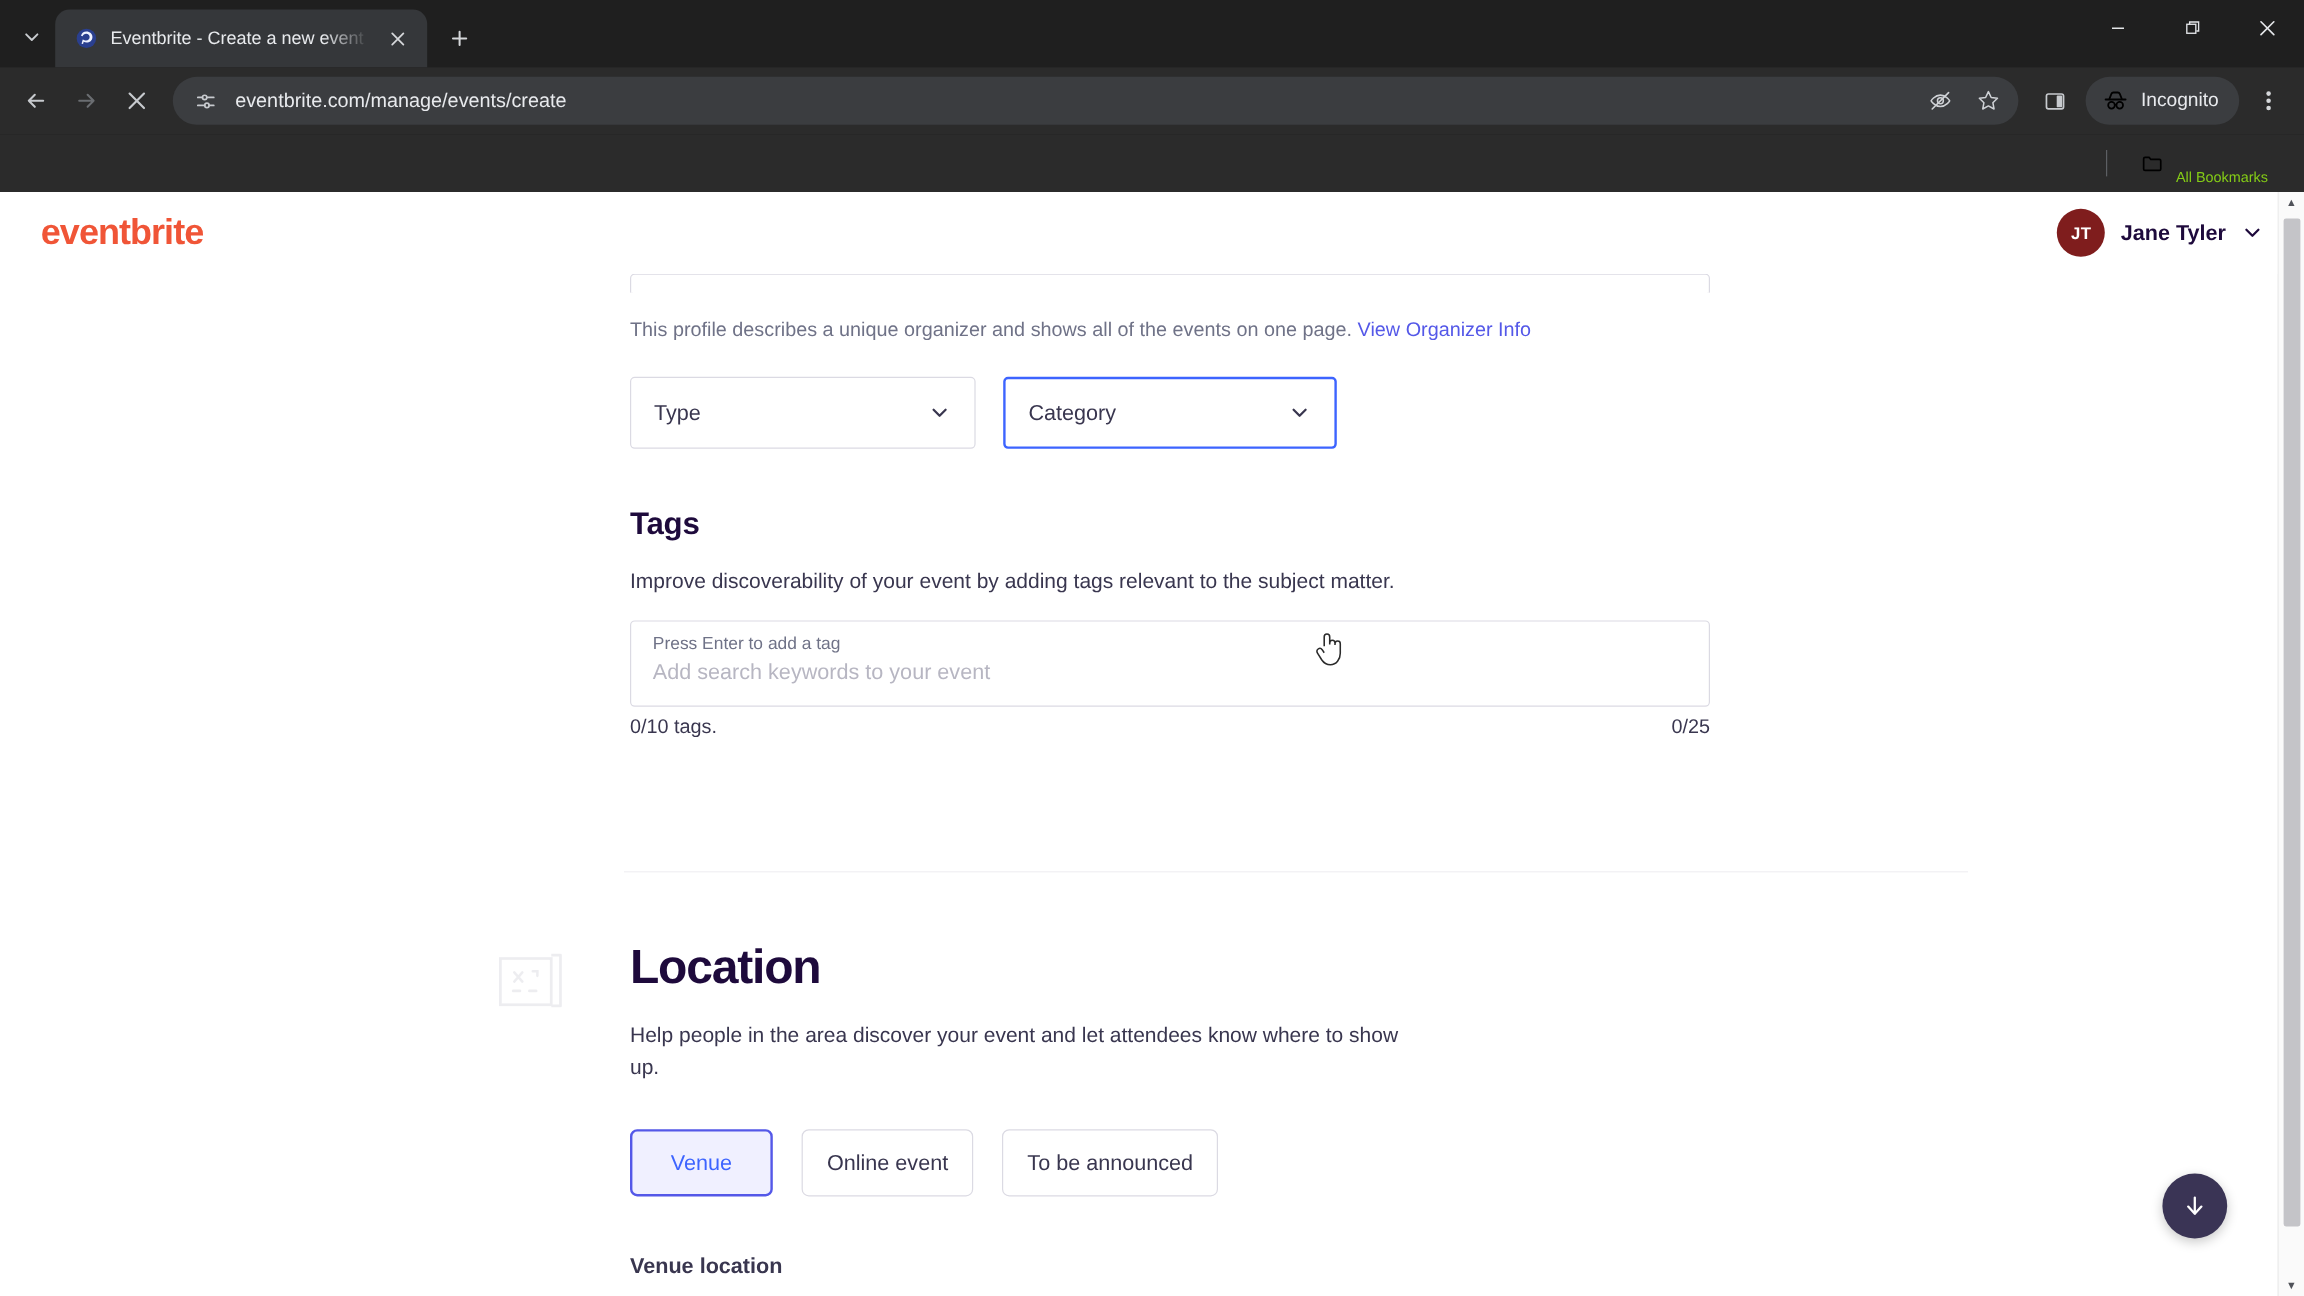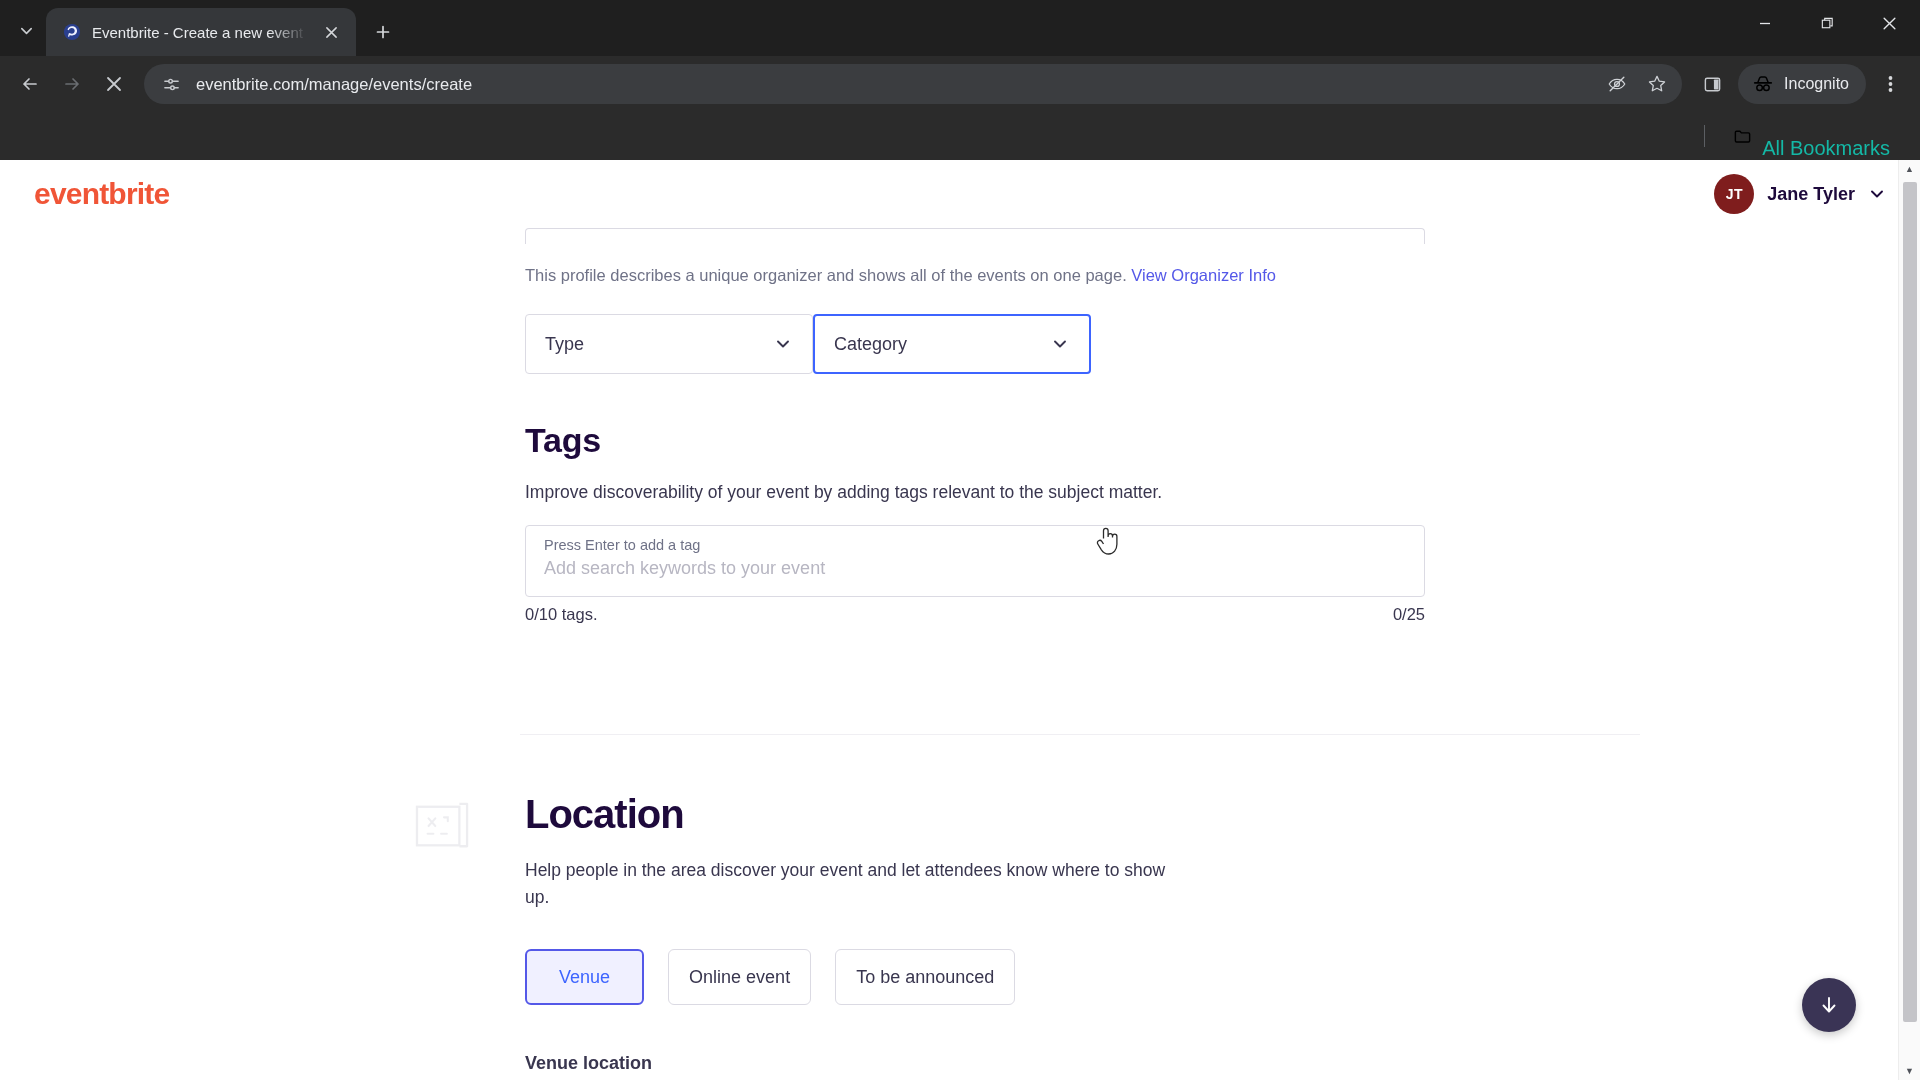--- a/index.html
+++ b/index.html
@@ -96,7 +96,7 @@
   }
   .bmk-sep { width: 1px; height: 22px; background: #5c5f63; margin-right: 18px; }
   .bmk-all { display: flex; align-items: center; gap: 10px; padding: 6px 10px; border-radius: 6px; }
-  .bmk-all-label { color: #14b8a6; font-size: 20px; margin-top: 24px; }
+  .bmk-all-label { color: #84cc16; font-size: 12px; margin-top: 24px; }
 
   
   .viewport {

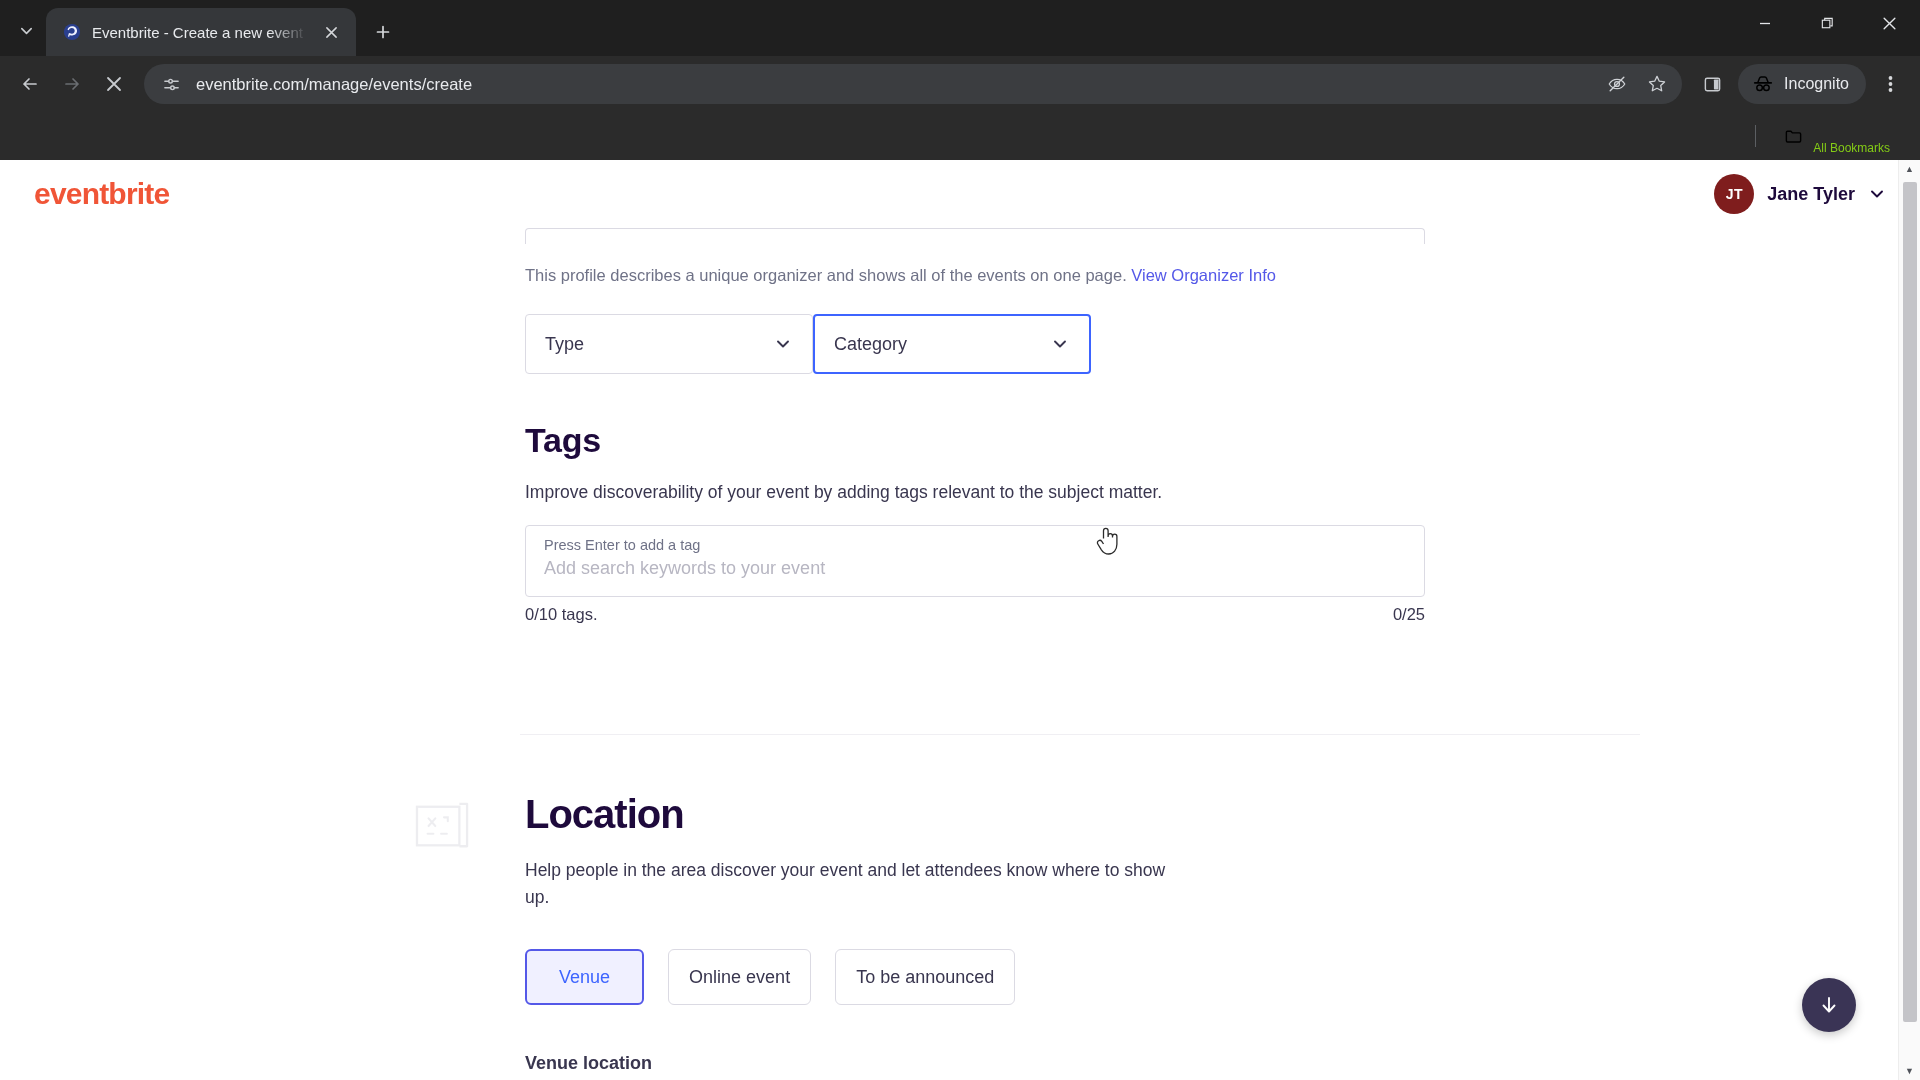--- a/index.html
+++ b/index.html
@@ -139,7 +139,7 @@
   }
   .helper-link { color: #5458e8; text-decoration: none; }
 
-  .select-row { display: flex; margin-top: 27px; }
+  .select-row { display: flex; gap: 23px; margin-top: 27px; }
   .sel {
     height: 60px; border: 1px solid #dbdae3; border-radius: 4px;
     display: flex; align-items: center; justify-content: space-between;

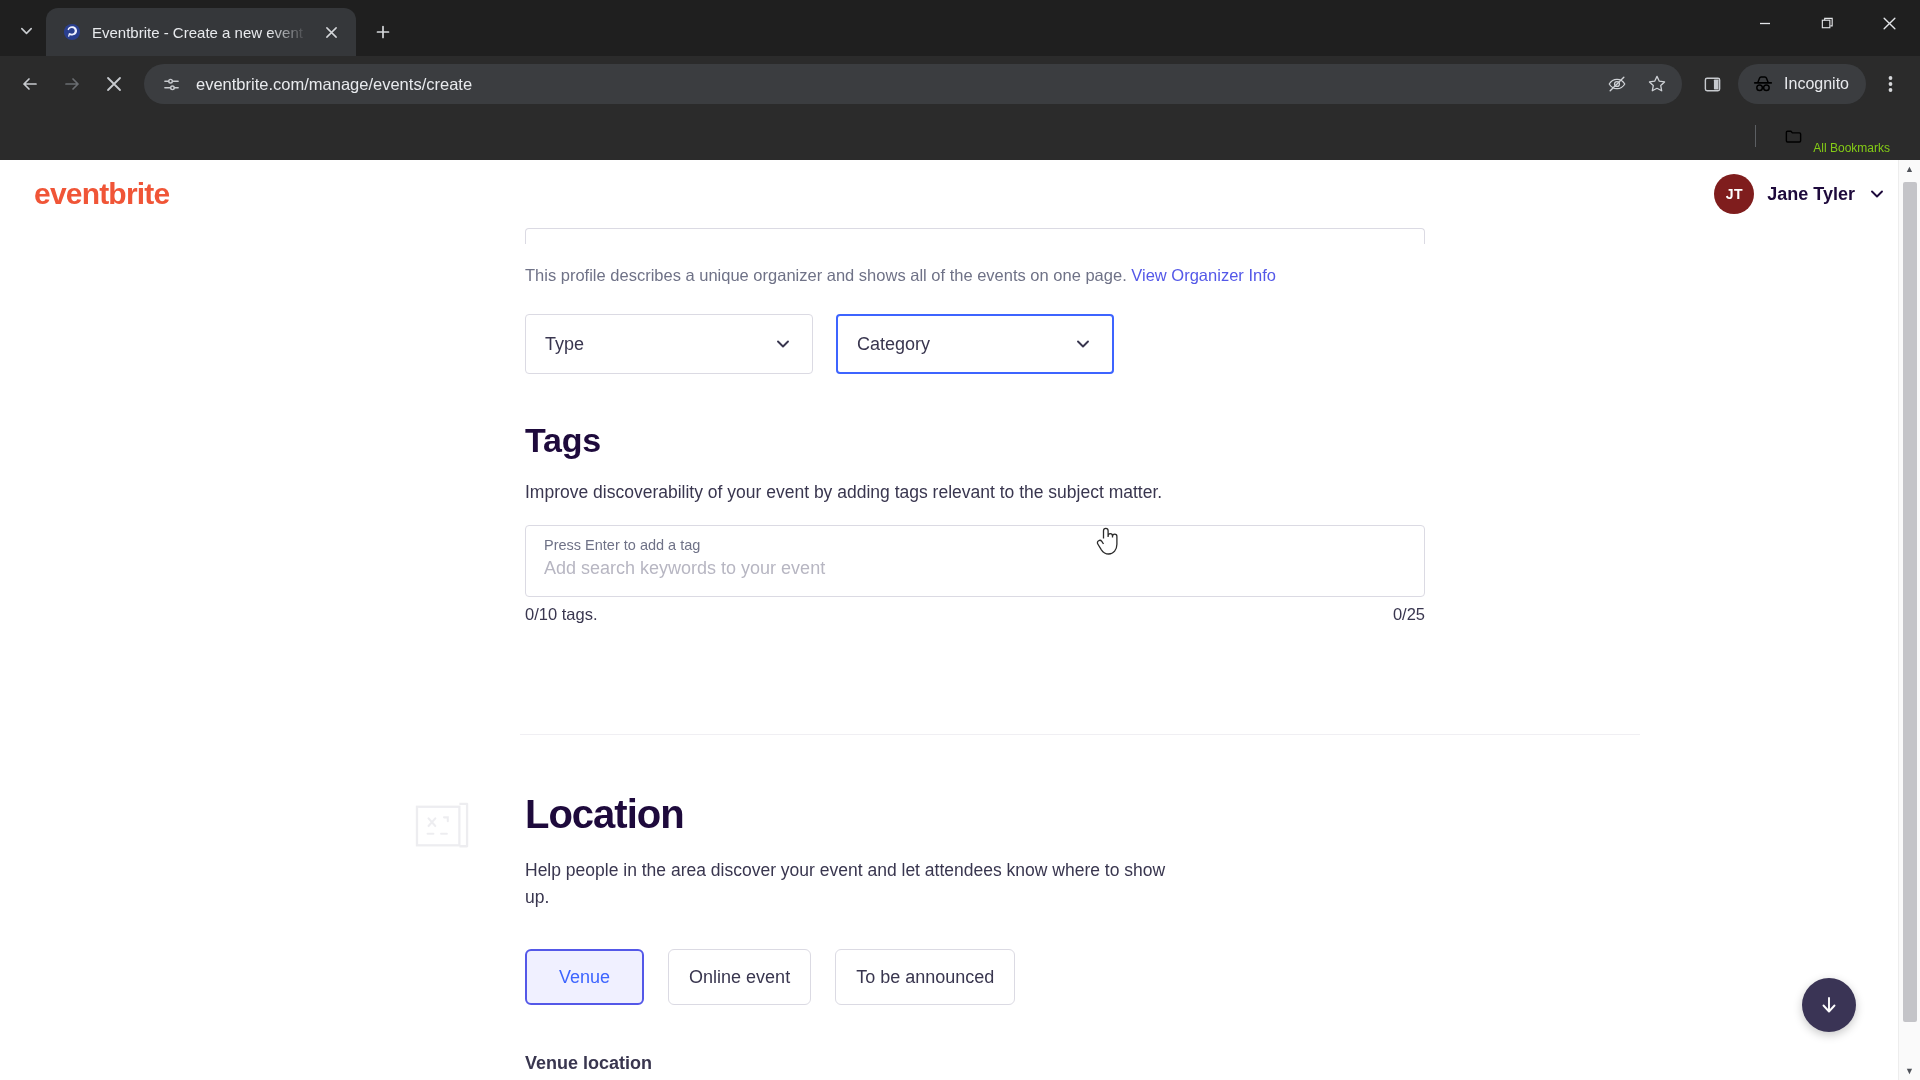--- a/index.html
+++ b/index.html
@@ -150,7 +150,7 @@
   .sel-label { font-size: 18px; color: #39364f; }
   .sel-caret { color: #39364f; display: flex; }
 
-  .sec-title { font-size: 34px; font-weight: 700; color: #1e0a3c; margin-top: 47px; letter-spacing: -0.2px; }
+  .sec-title { font-size: 26px; font-weight: 700; color: #1e0a3c; margin-top: 47px; letter-spacing: -0.2px; }
   .sec-desc  { font-size: 17.5px; color: #39364f; margin-top: 22px; }
 
   .tag-box {

